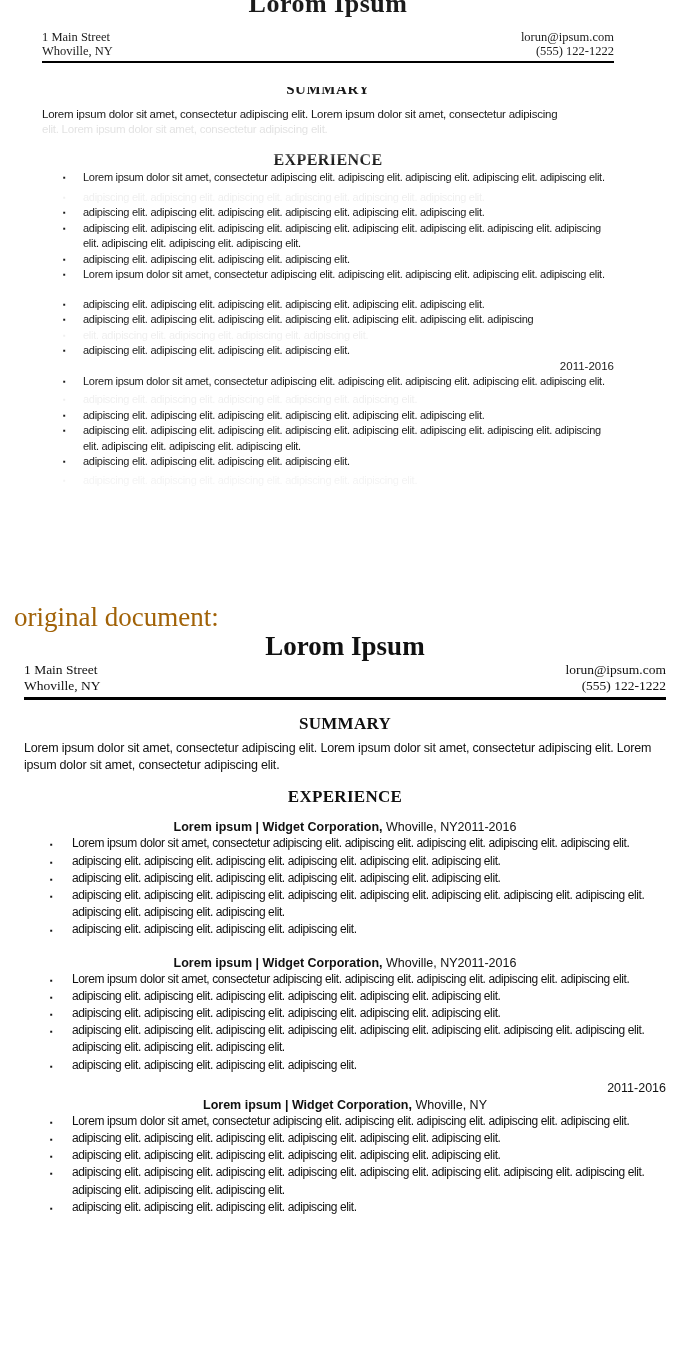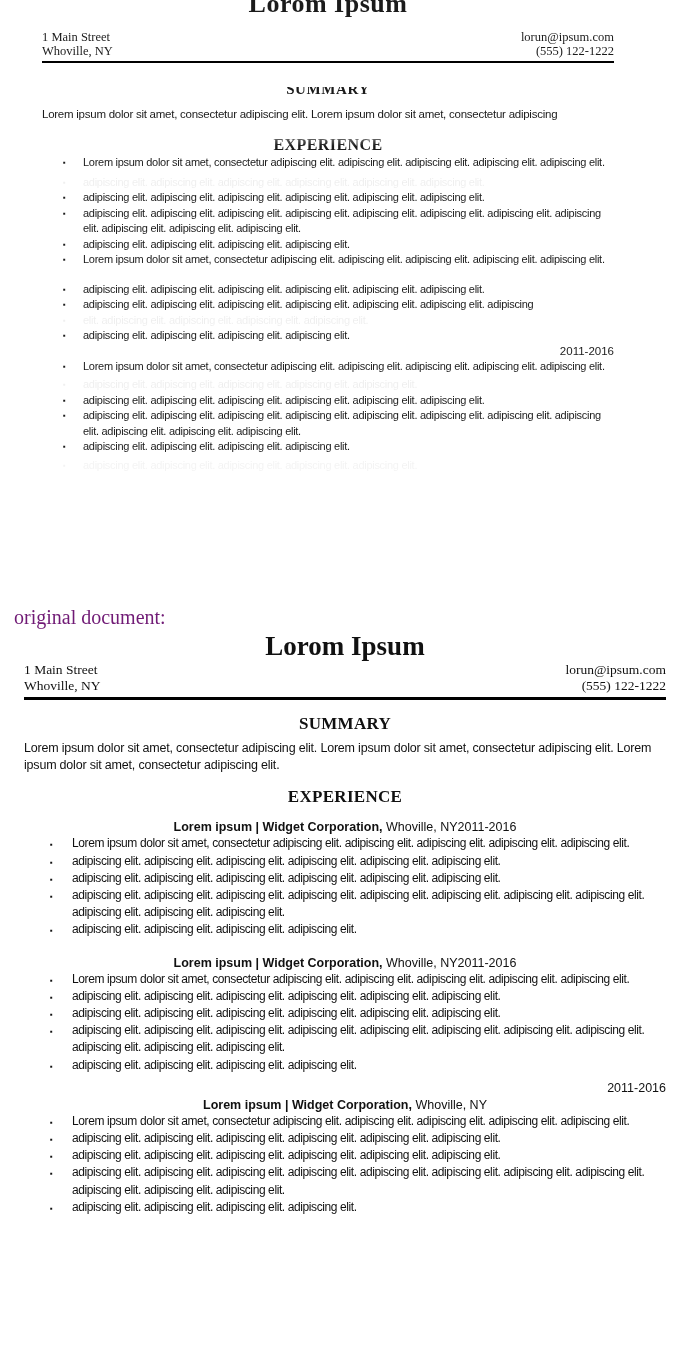--- a/index.html
+++ b/index.html
@@ -101,6 +101,7 @@
       <div class="scan-h1">SUMMARY</div>
     </div>
     <div class="scan-summary">Lorem ipsum dolor sit amet, consectetur adipiscing elit. Lorem ipsum dolor sit amet, consectetur adipiscing</div>
+    <div class="scan-summary ghost" style="margin-top:0;">elit. Lorem ipsum dolor sit amet, consectetur adipiscing elit.</div>
 
     <div class="scan-h2">EXPERIENCE</div>
 

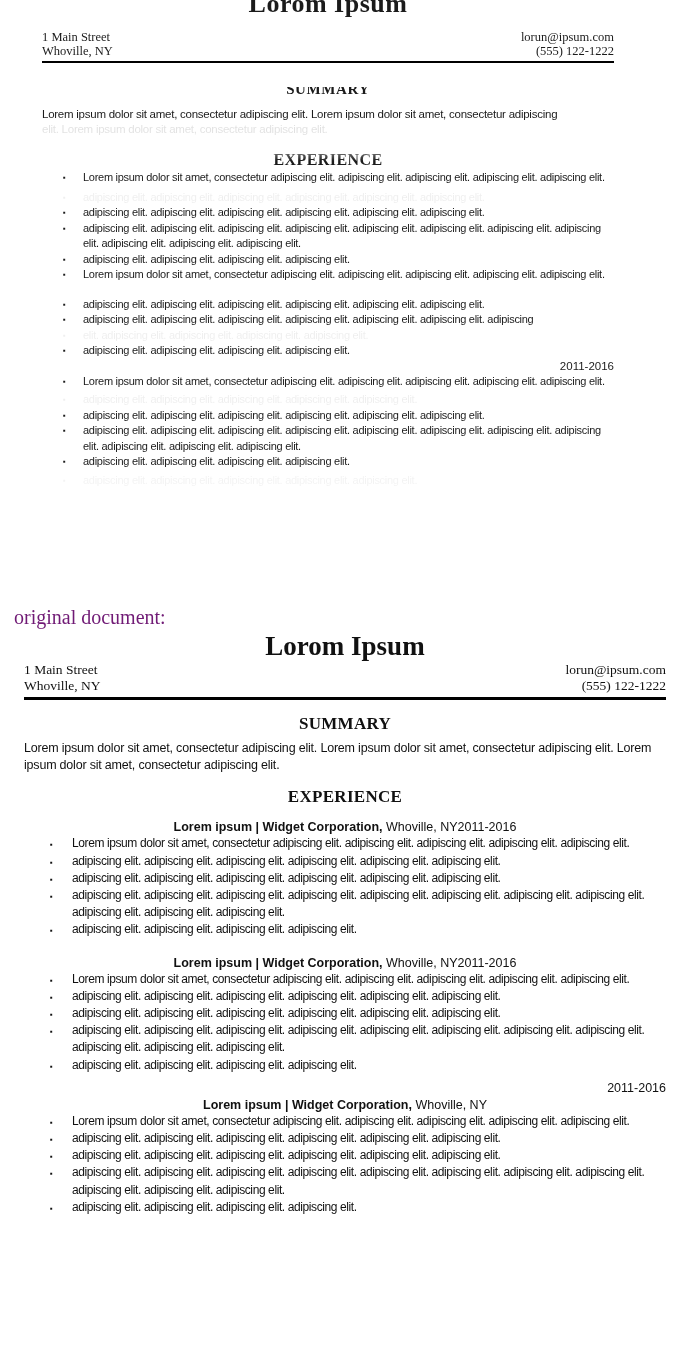--- a/index.html
+++ b/index.html
@@ -47,8 +47,8 @@
 
   
   .divider-label {
-    position:absolute; top:604px; left:14px; color:#701a75;
-    font-family:"Liberation Serif", serif; font-size:20px; line-height:26px;
+    position:absolute; top:604px; left:14px; color:#a16207;
+    font-family:"Liberation Serif", serif; font-size:27px; line-height:26px;
   }
 
   

